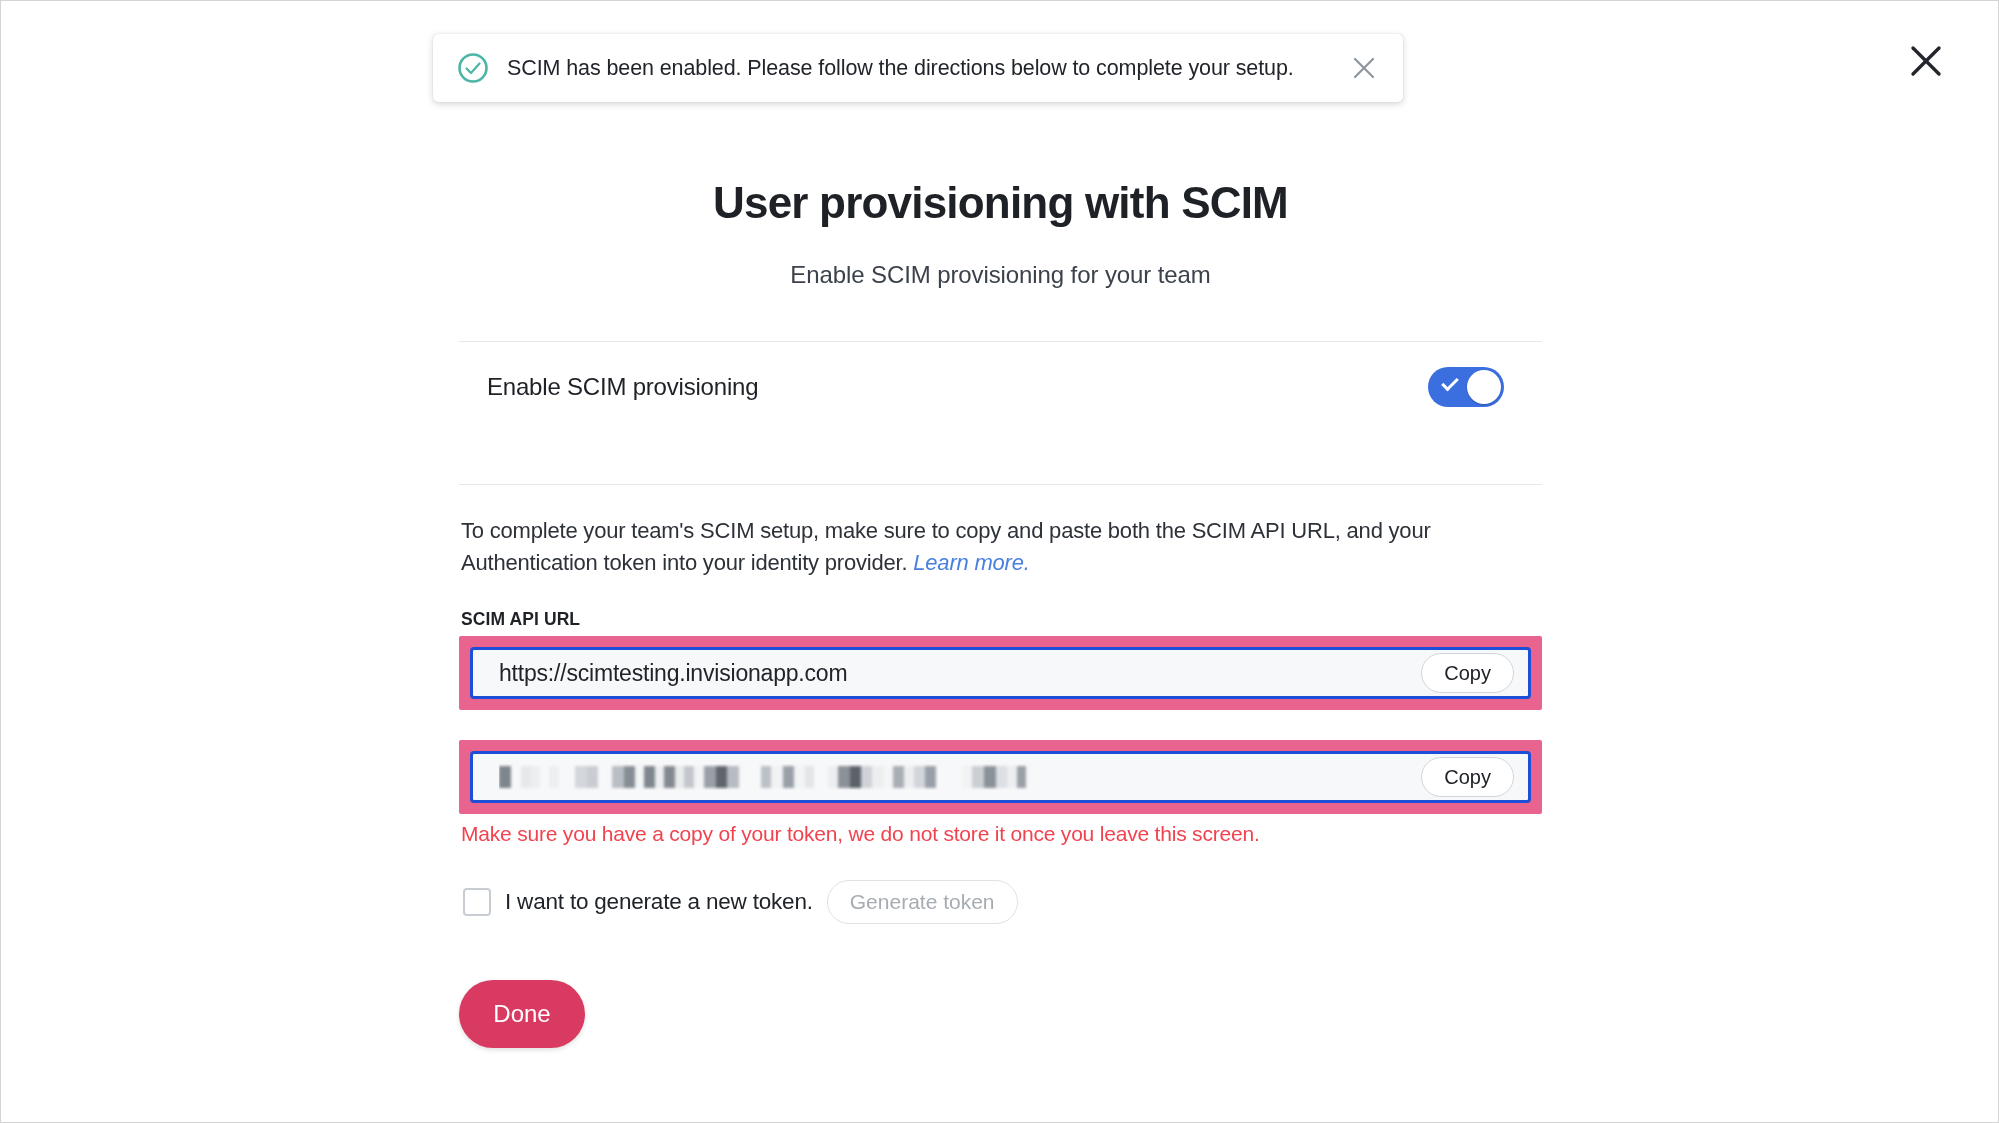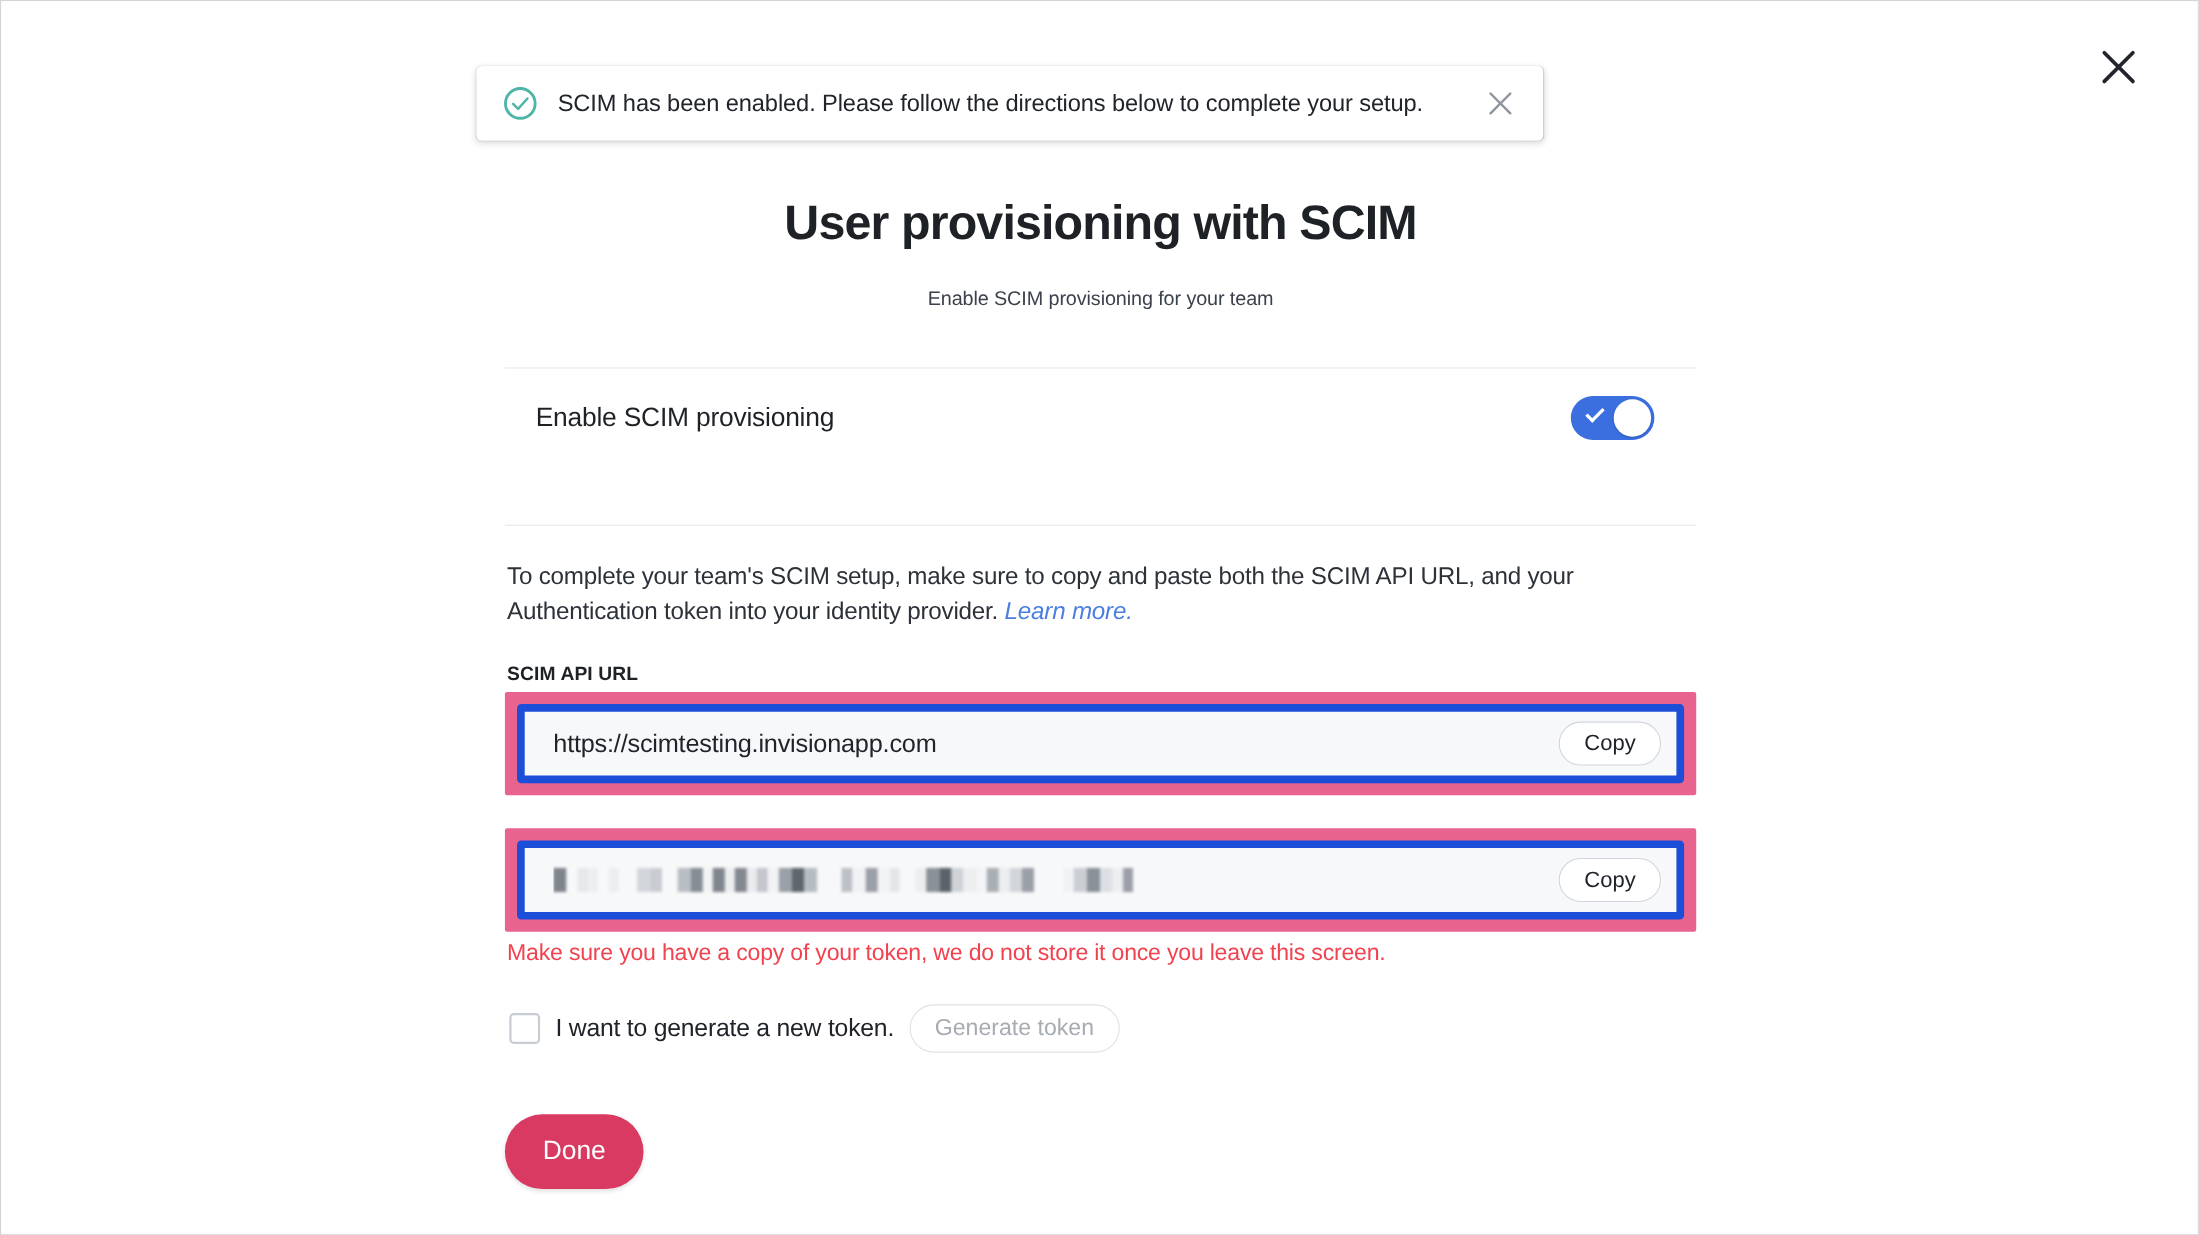--- a/index.html
+++ b/index.html
@@ -40,7 +40,7 @@
   .toast {
     position: absolute;
     left: 432px;
-    top: 59px;
+    top: 33px;
     width: 970px;
     height: 68px;
     background: #ffffff;

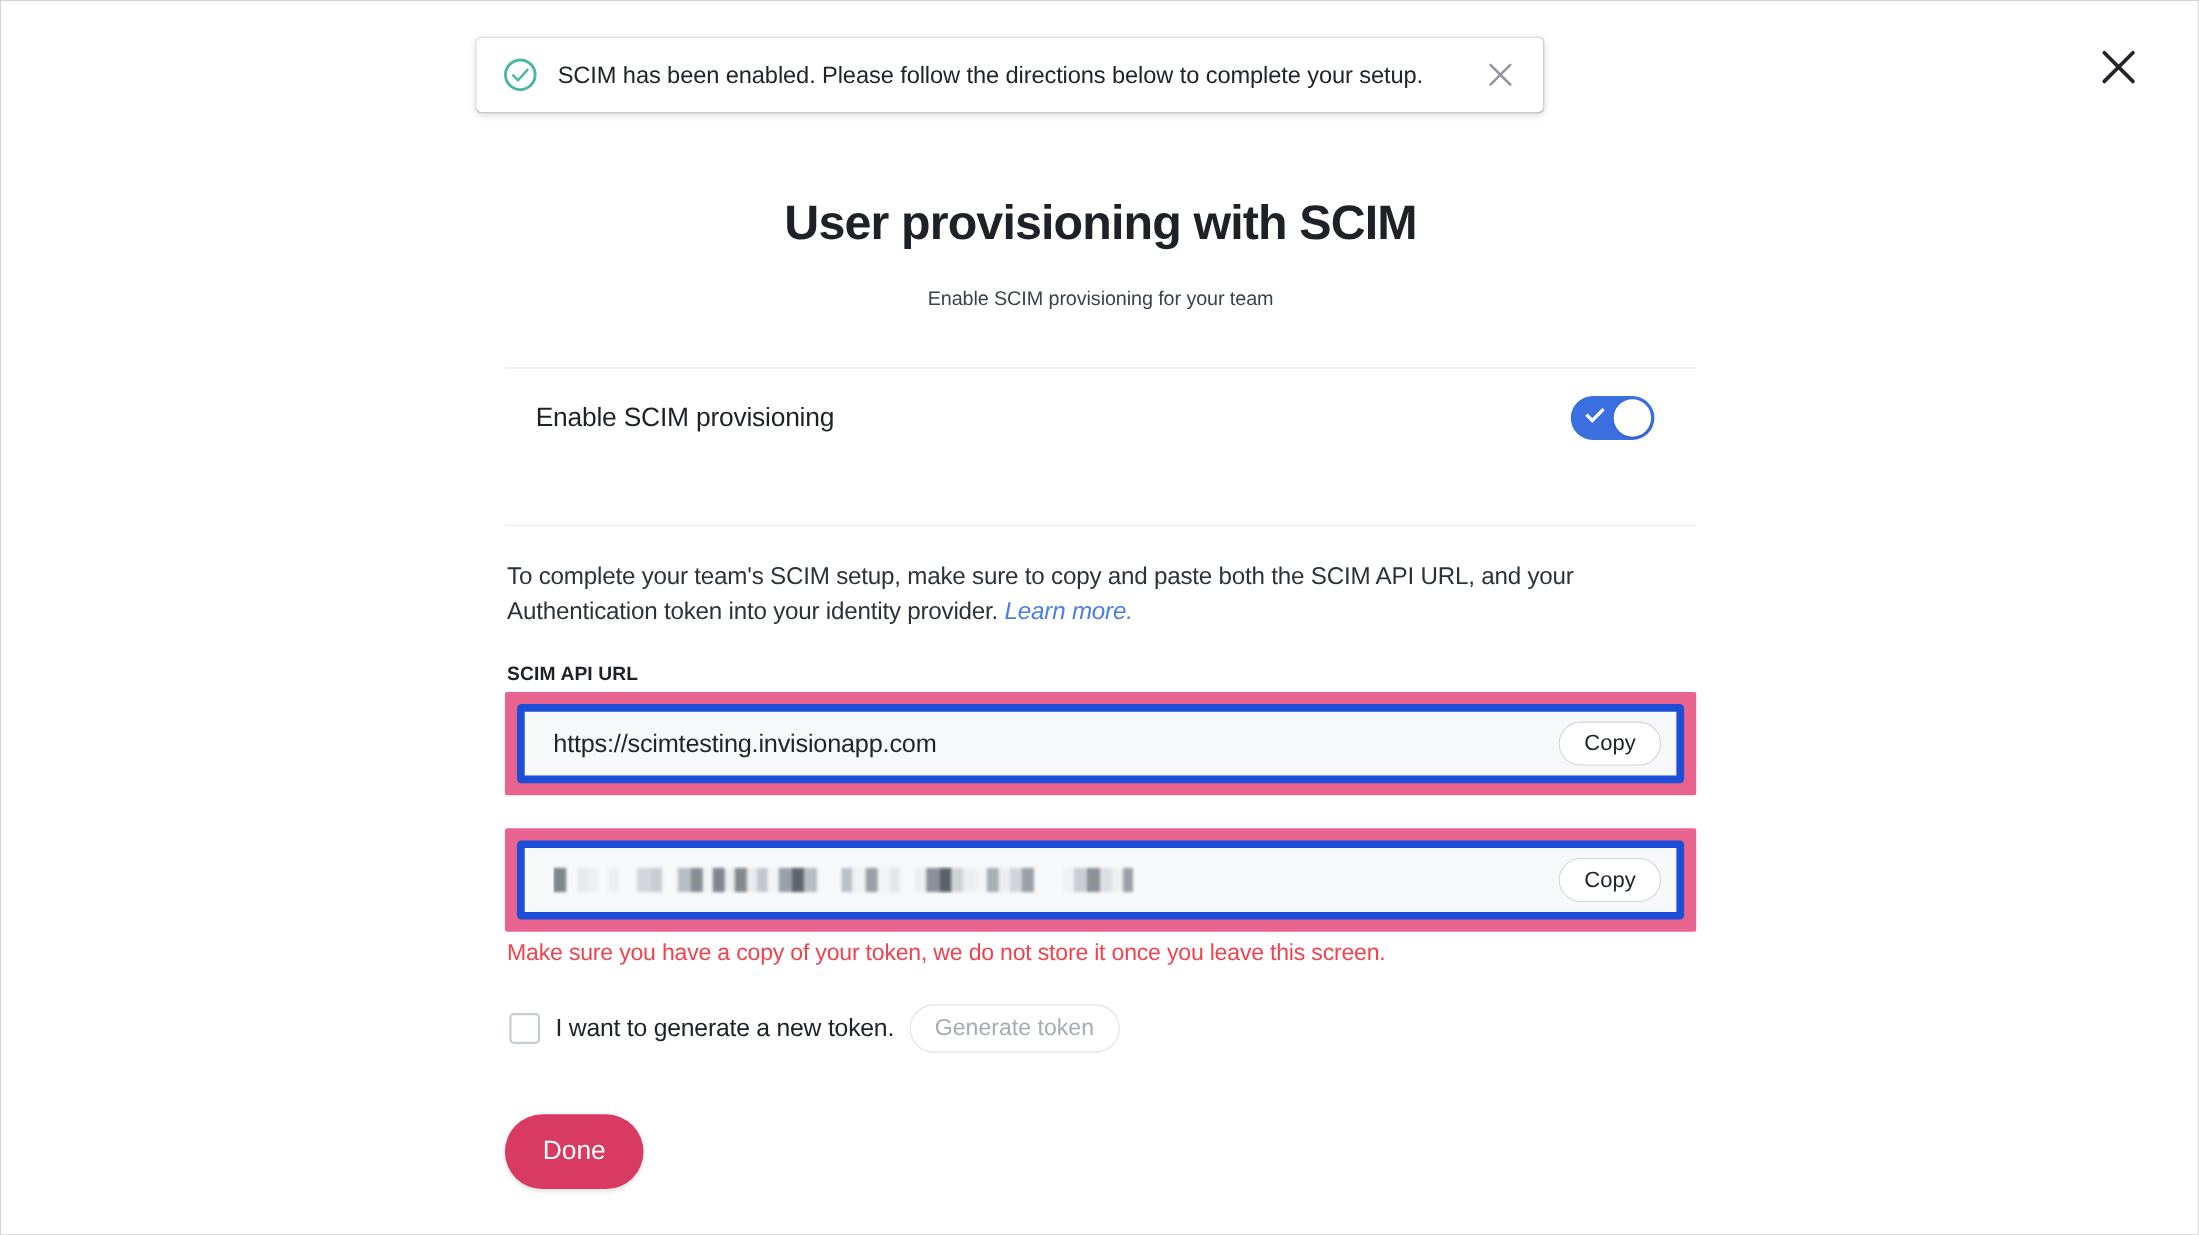--- a/index.html
+++ b/index.html
@@ -89,7 +89,7 @@
   }
   .page-subtitle {
     text-align: center;
-    font-size: 18px;
+    font-size: 24px;
     color: #3c424b;
     margin-top: 34px;
     letter-spacing: -0.1px;

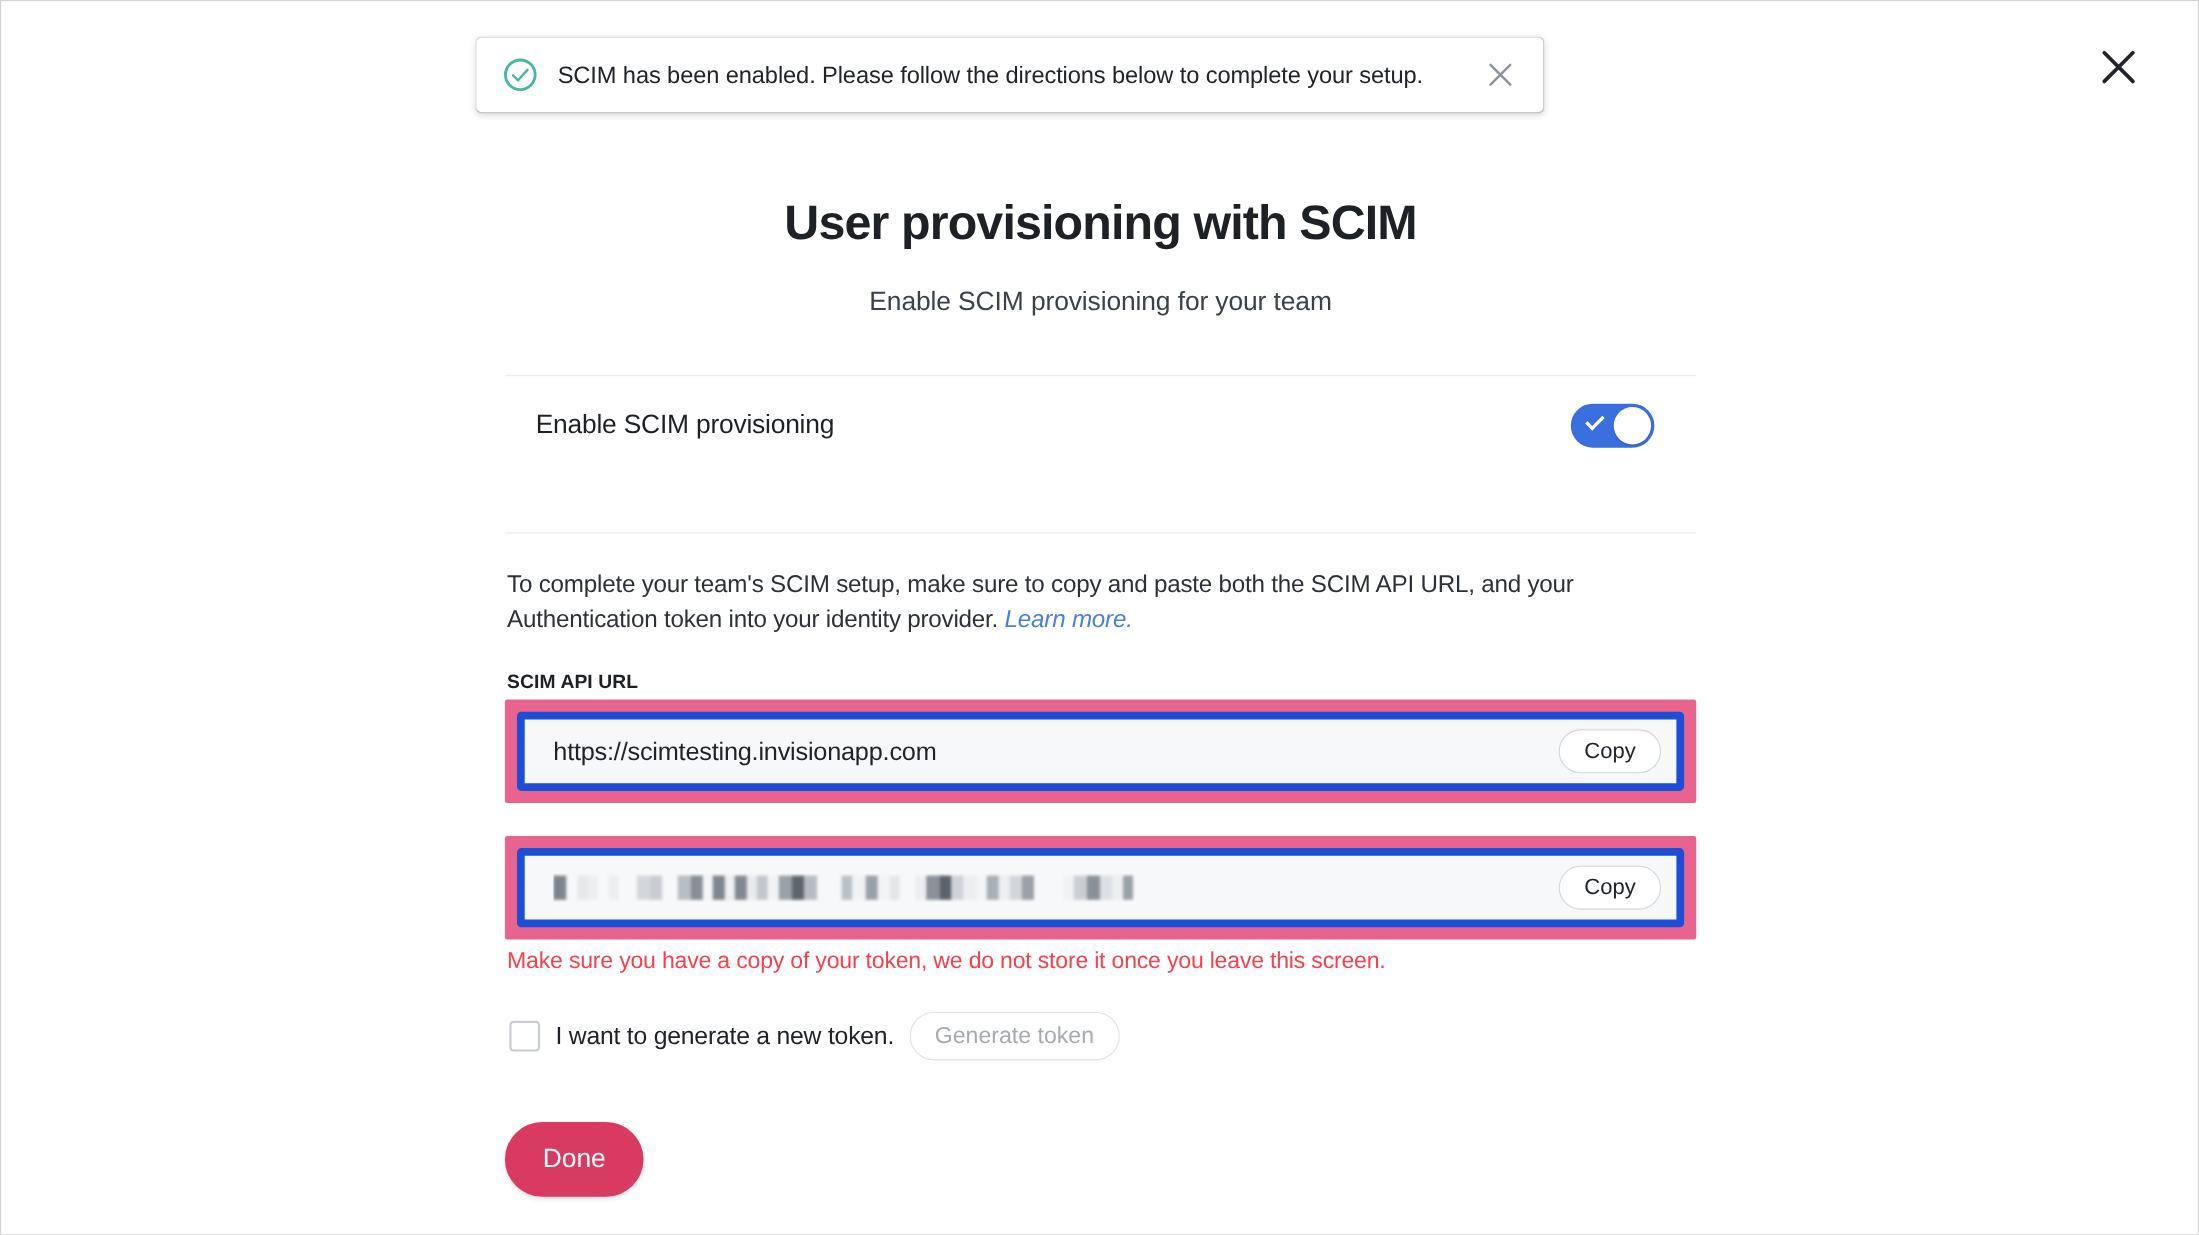--- a/index.html
+++ b/index.html
@@ -181,9 +181,9 @@
 
   .input-shell {
     position: relative;
-    height: 72px;
+    height: 52px;
     background: #f7f8f9;
-    border: 7px solid #1d4ed8;
+    border: 3px solid #1d4ed8;
     border-radius: 4px;
     display: flex;
     align-items: center;

